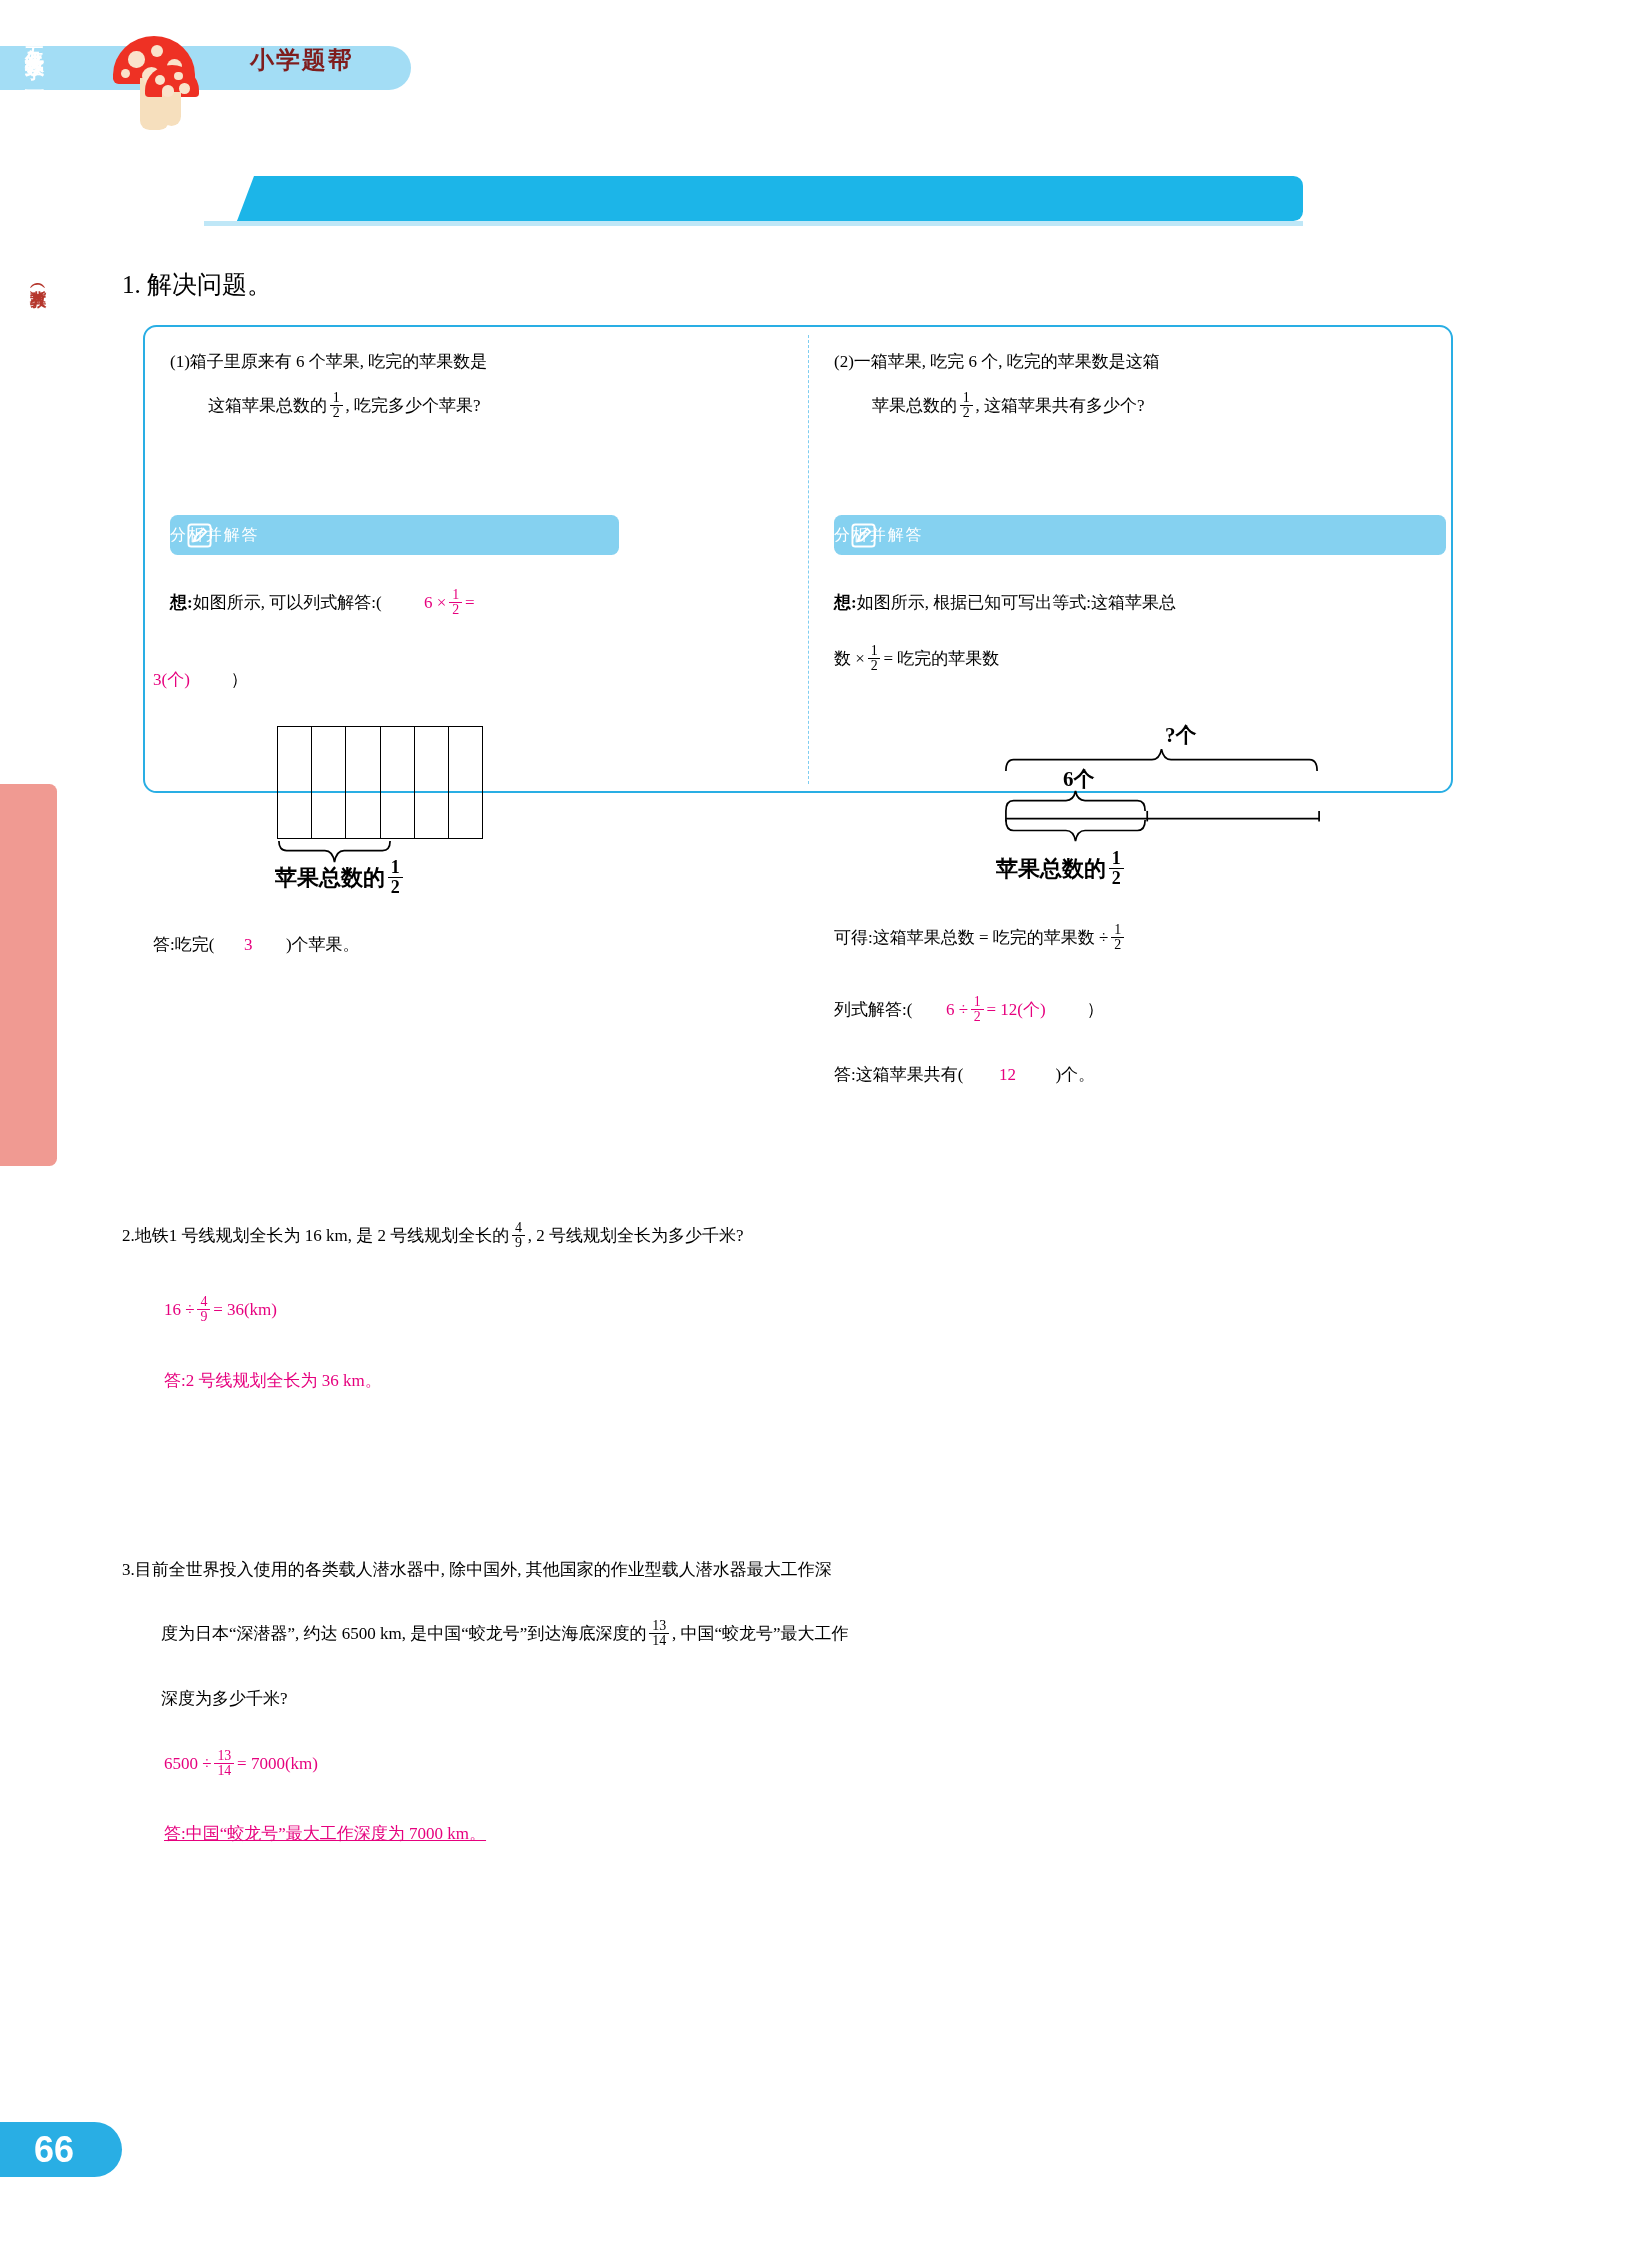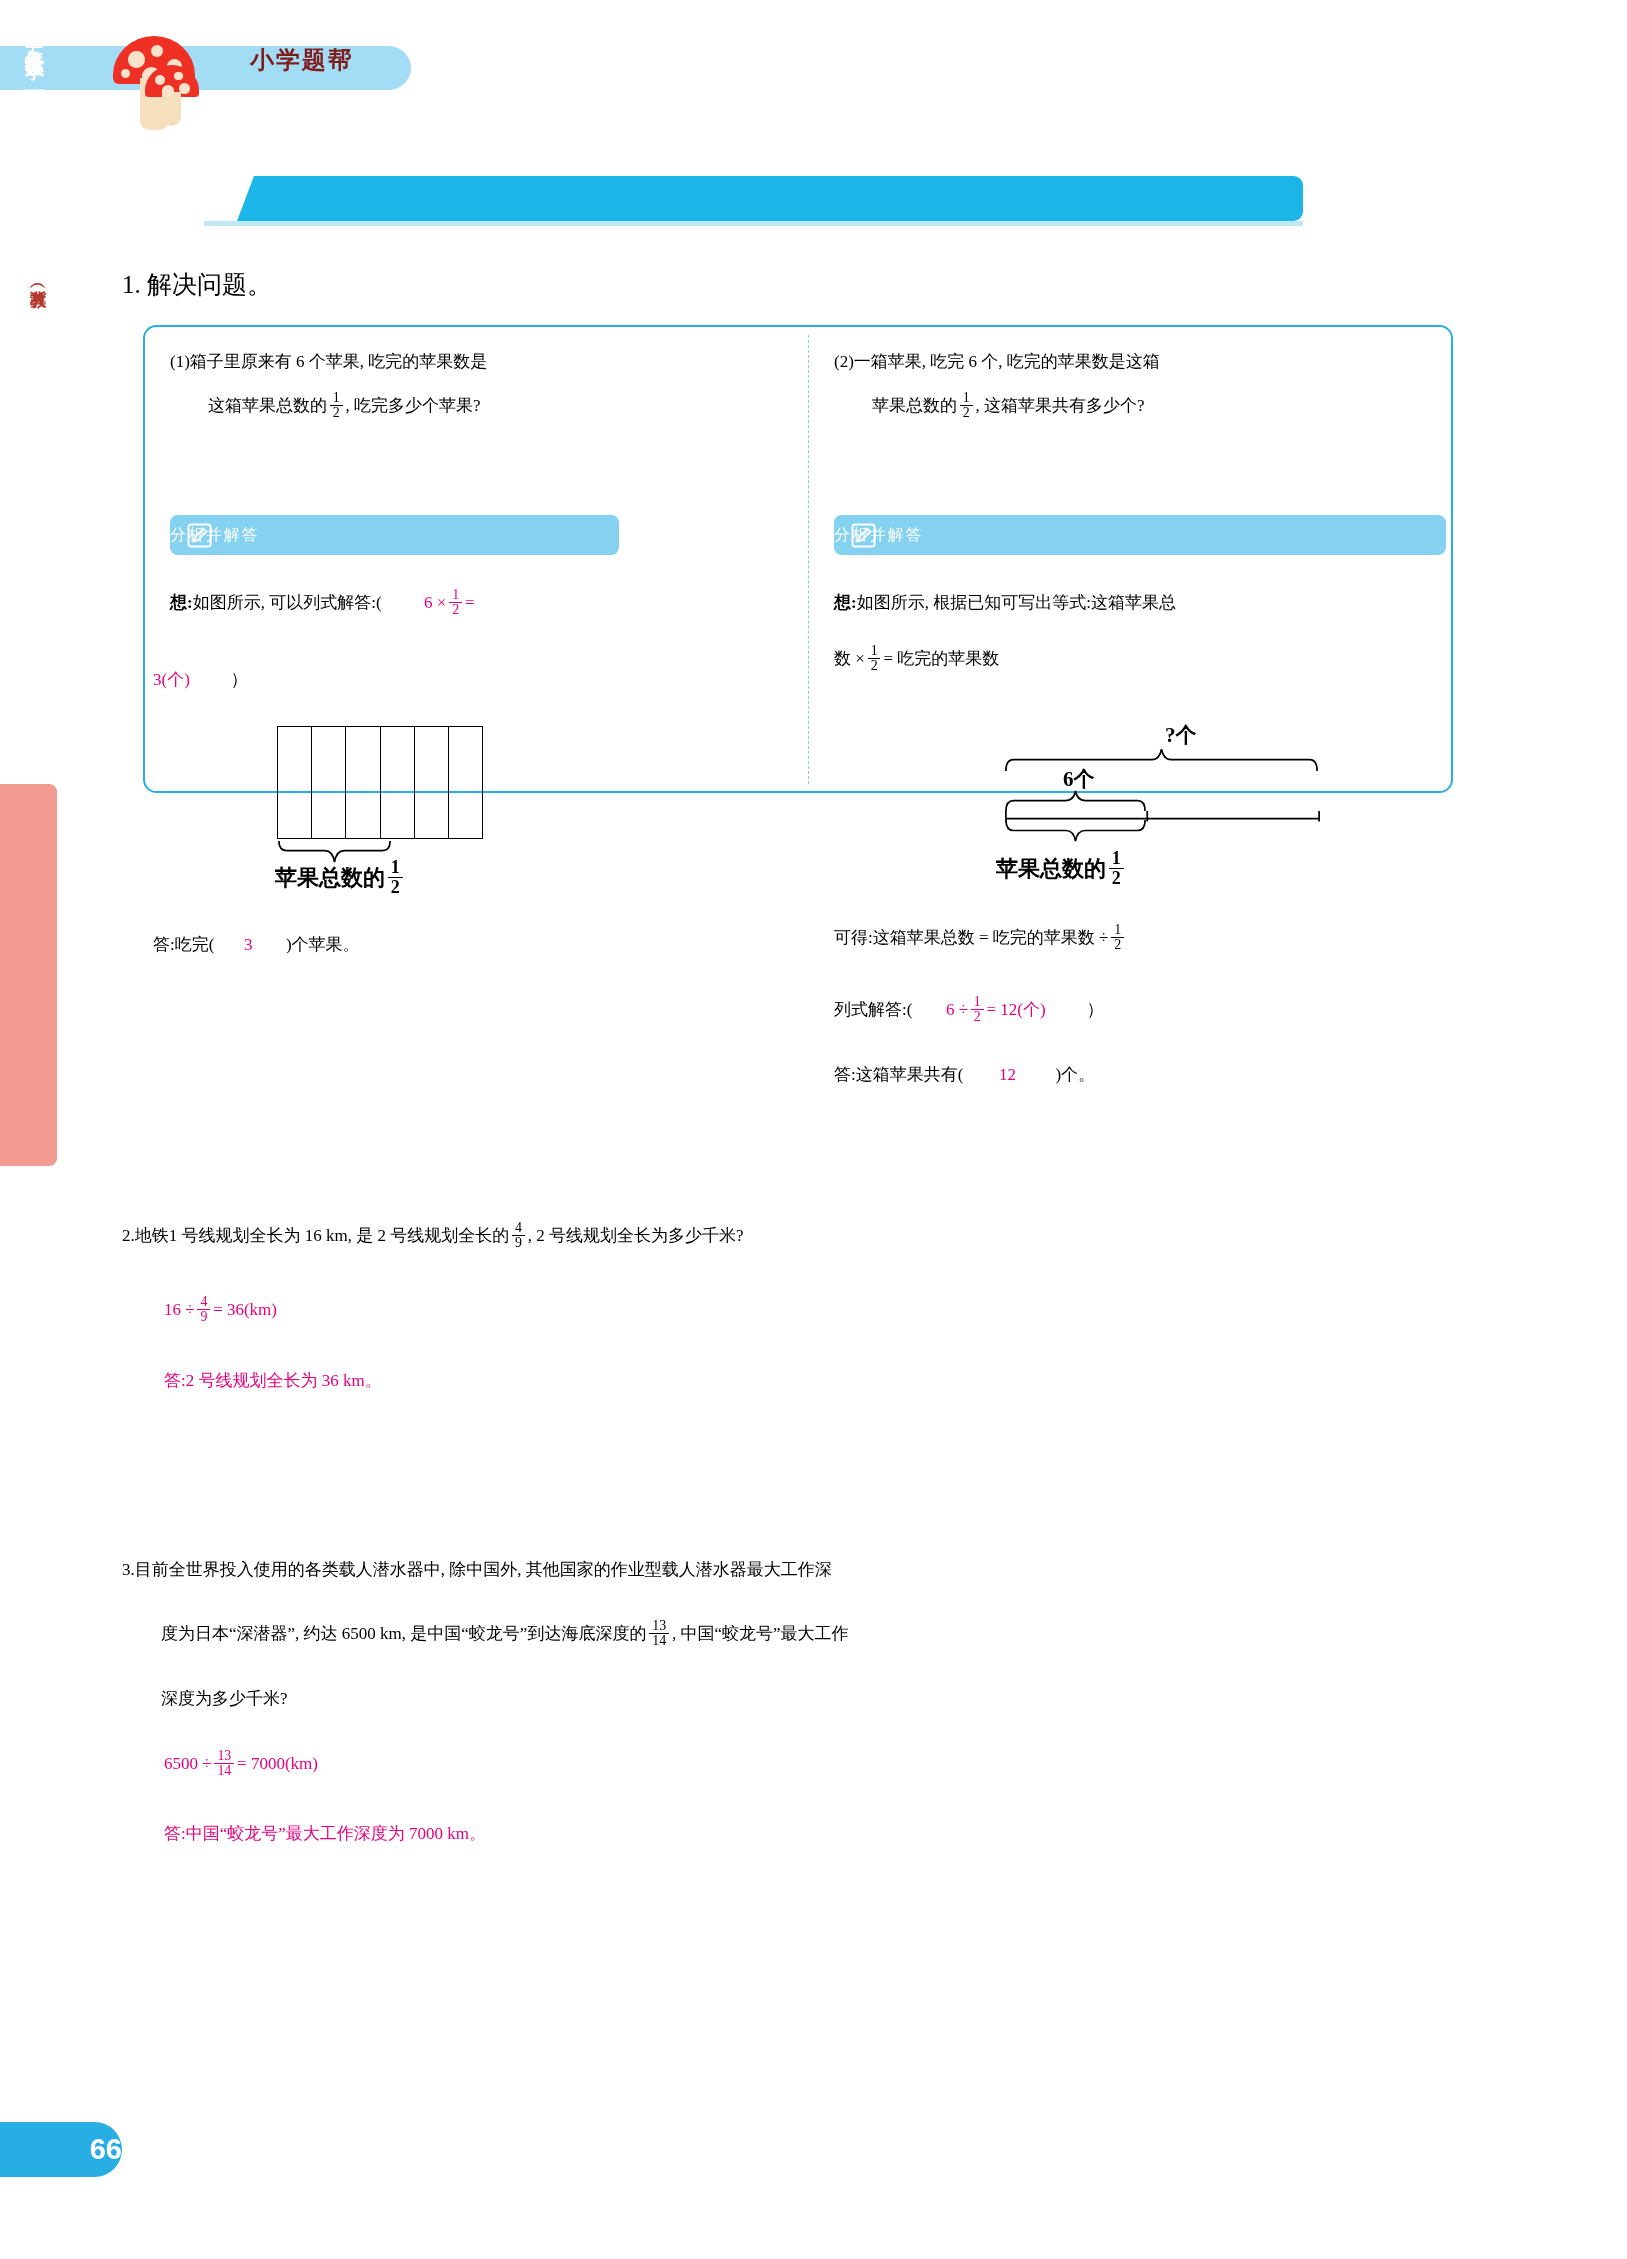--- a/index.html
+++ b/index.html
@@ -356,7 +356,7 @@
 <div class="body-line pink" style="left:164px; top:1744px;">
   <span>6500 ÷</span><span class="frac"><span class="num">13</span><span class="den">14</span></span><span>= 7000(km)</span>
 </div>
-<div class="body-line pink" style="left:164px; top:1814px;">答:中国“蛟龙号”最大工作深度为 7000 km。</div>
+<div class="body-line pink" style="left:164px; top:1814px;text-decoration:underline;">答:中国“蛟龙号”最大工作深度为 7000 km。</div>
 
 <div class="page-tab"></div>
 <div class="page-num">66</div>

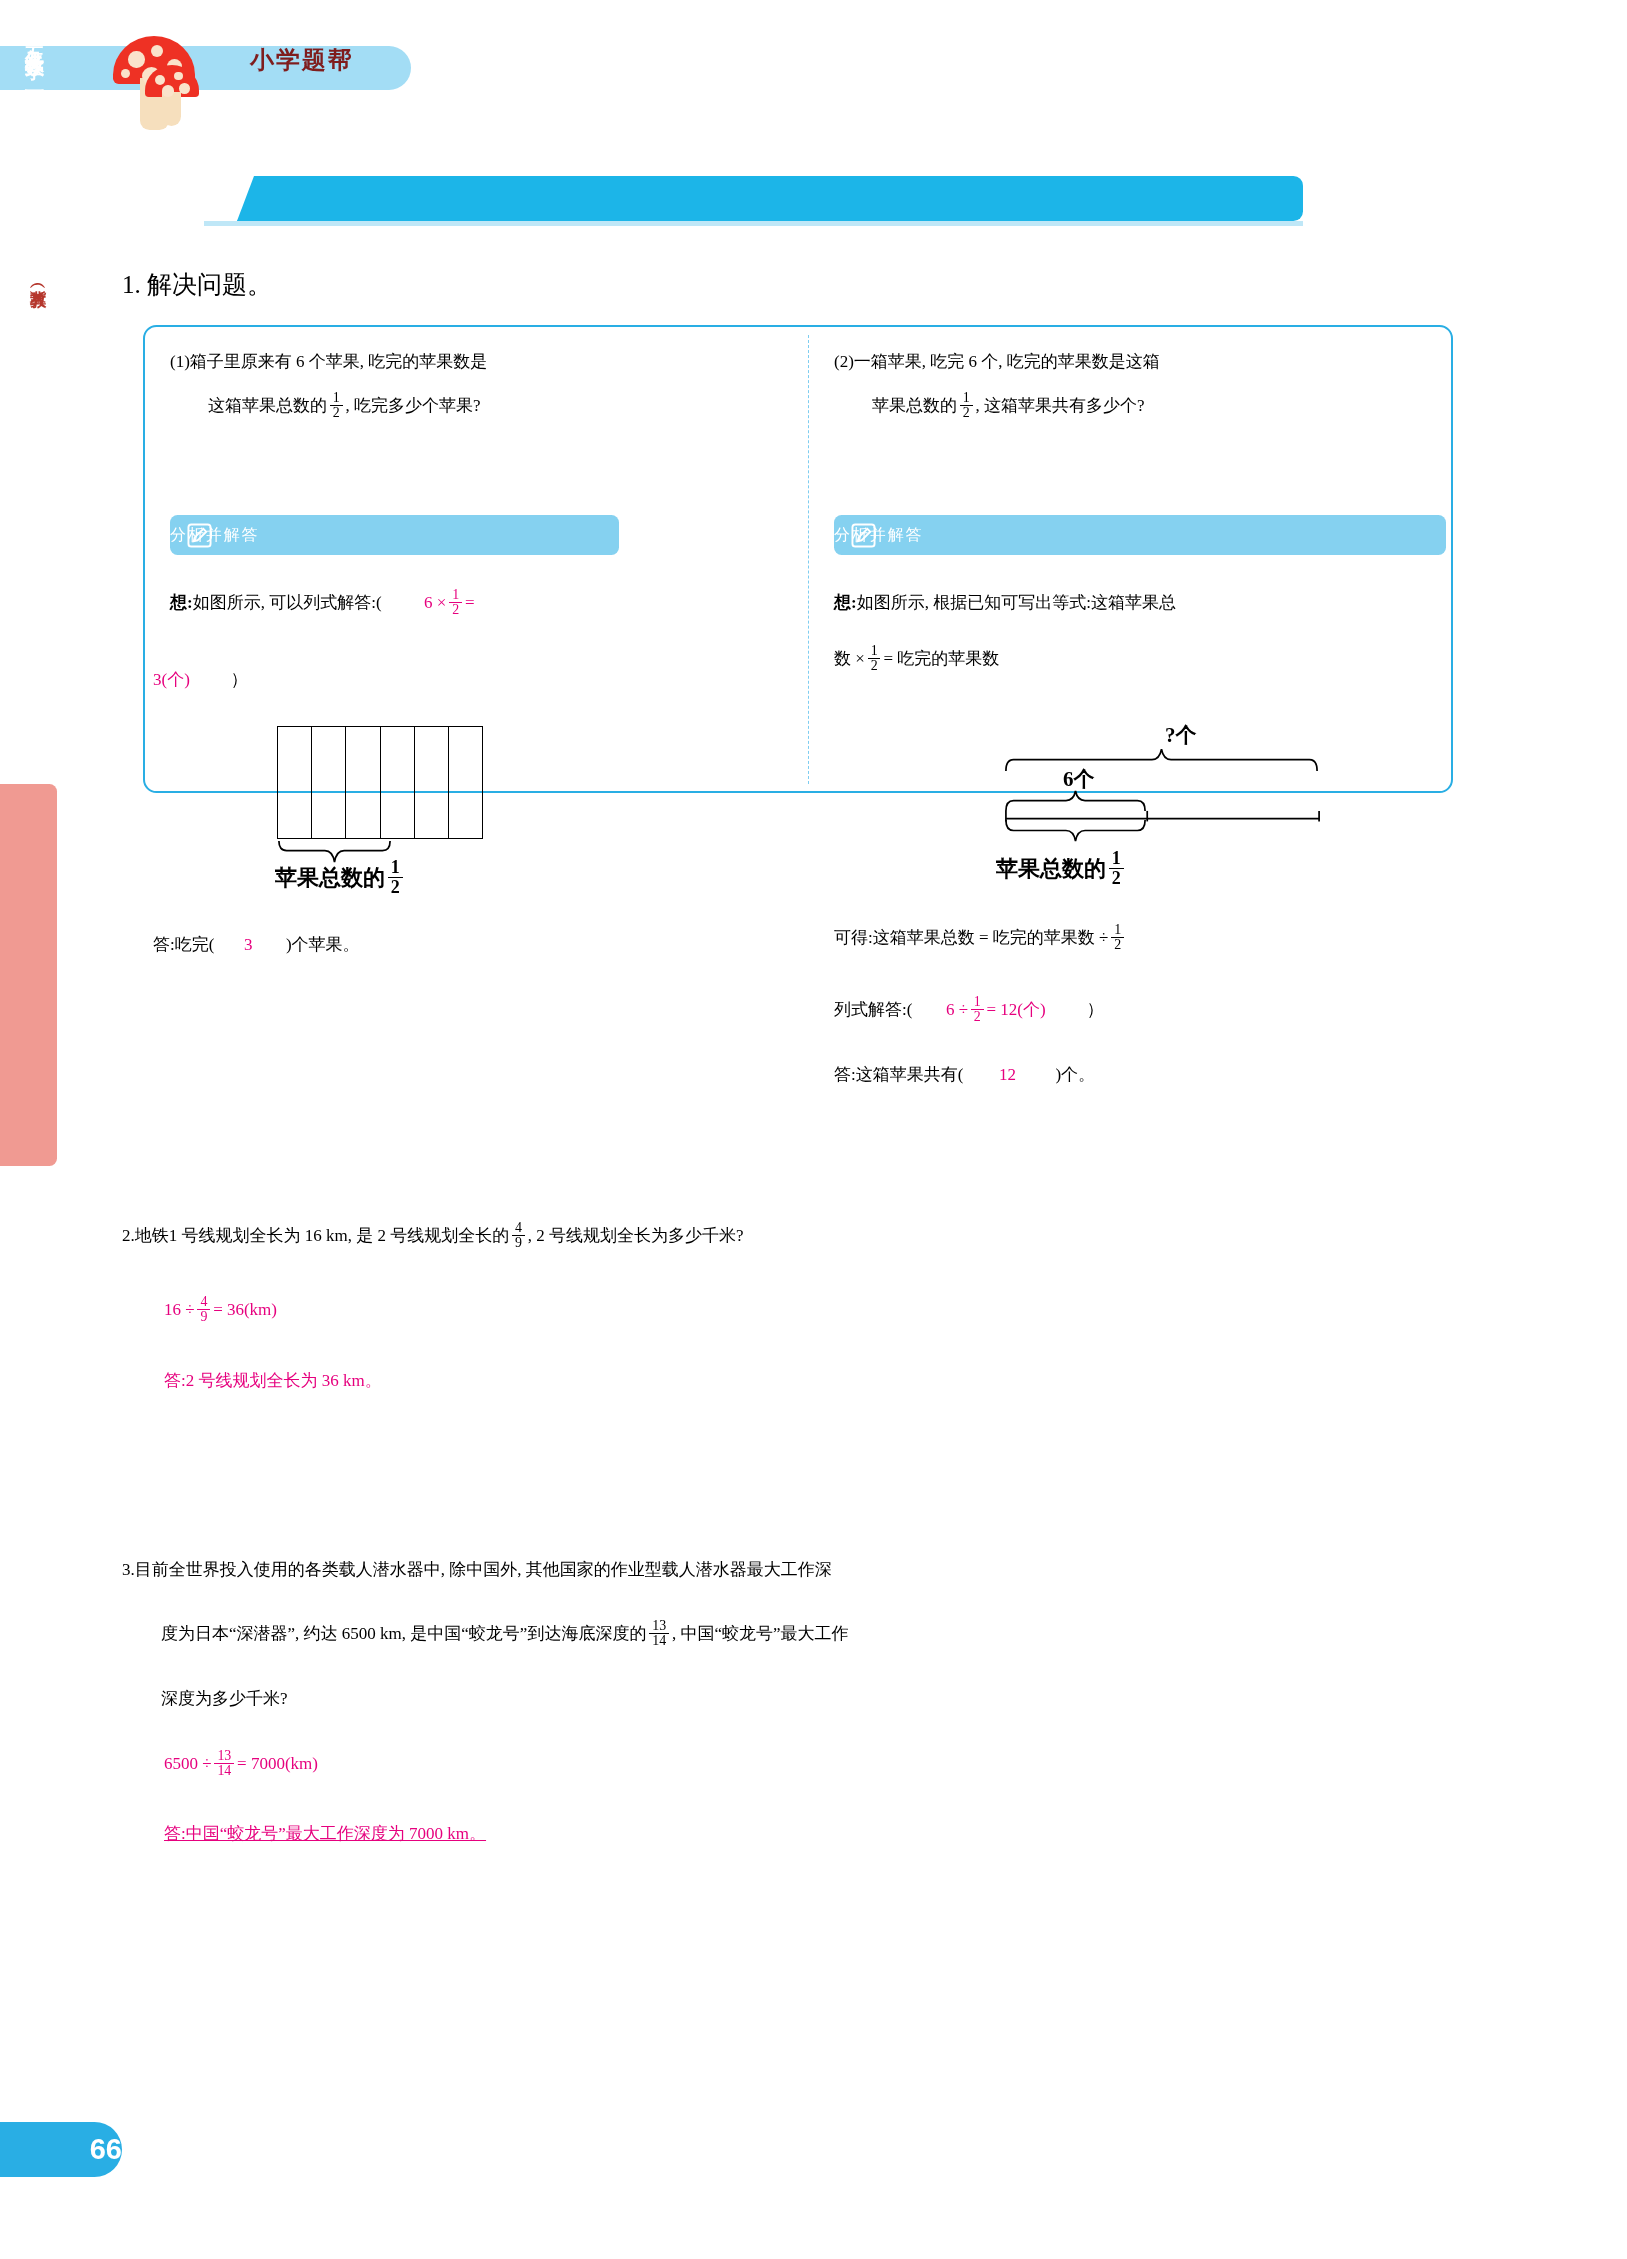--- a/index.html
+++ b/index.html
@@ -112,9 +112,10 @@
   .page-num {
     position: absolute; left: 0; top: 2122px;
     width: 122px; height: 55px;
-    line-height: 55px; text-align: right;
-    font-size: 29px; color: #ffffff; font-weight: bold;
-    font-family: "Liberation Sans", sans-serif;
+    line-height: 55px; text-align: left;
+    font-size: 36px; color: #ffffff; font-weight: bold;
+    font-family: "Liberation Sans", sans-serif;
+    padding-left: 34px;
   }
 
   

